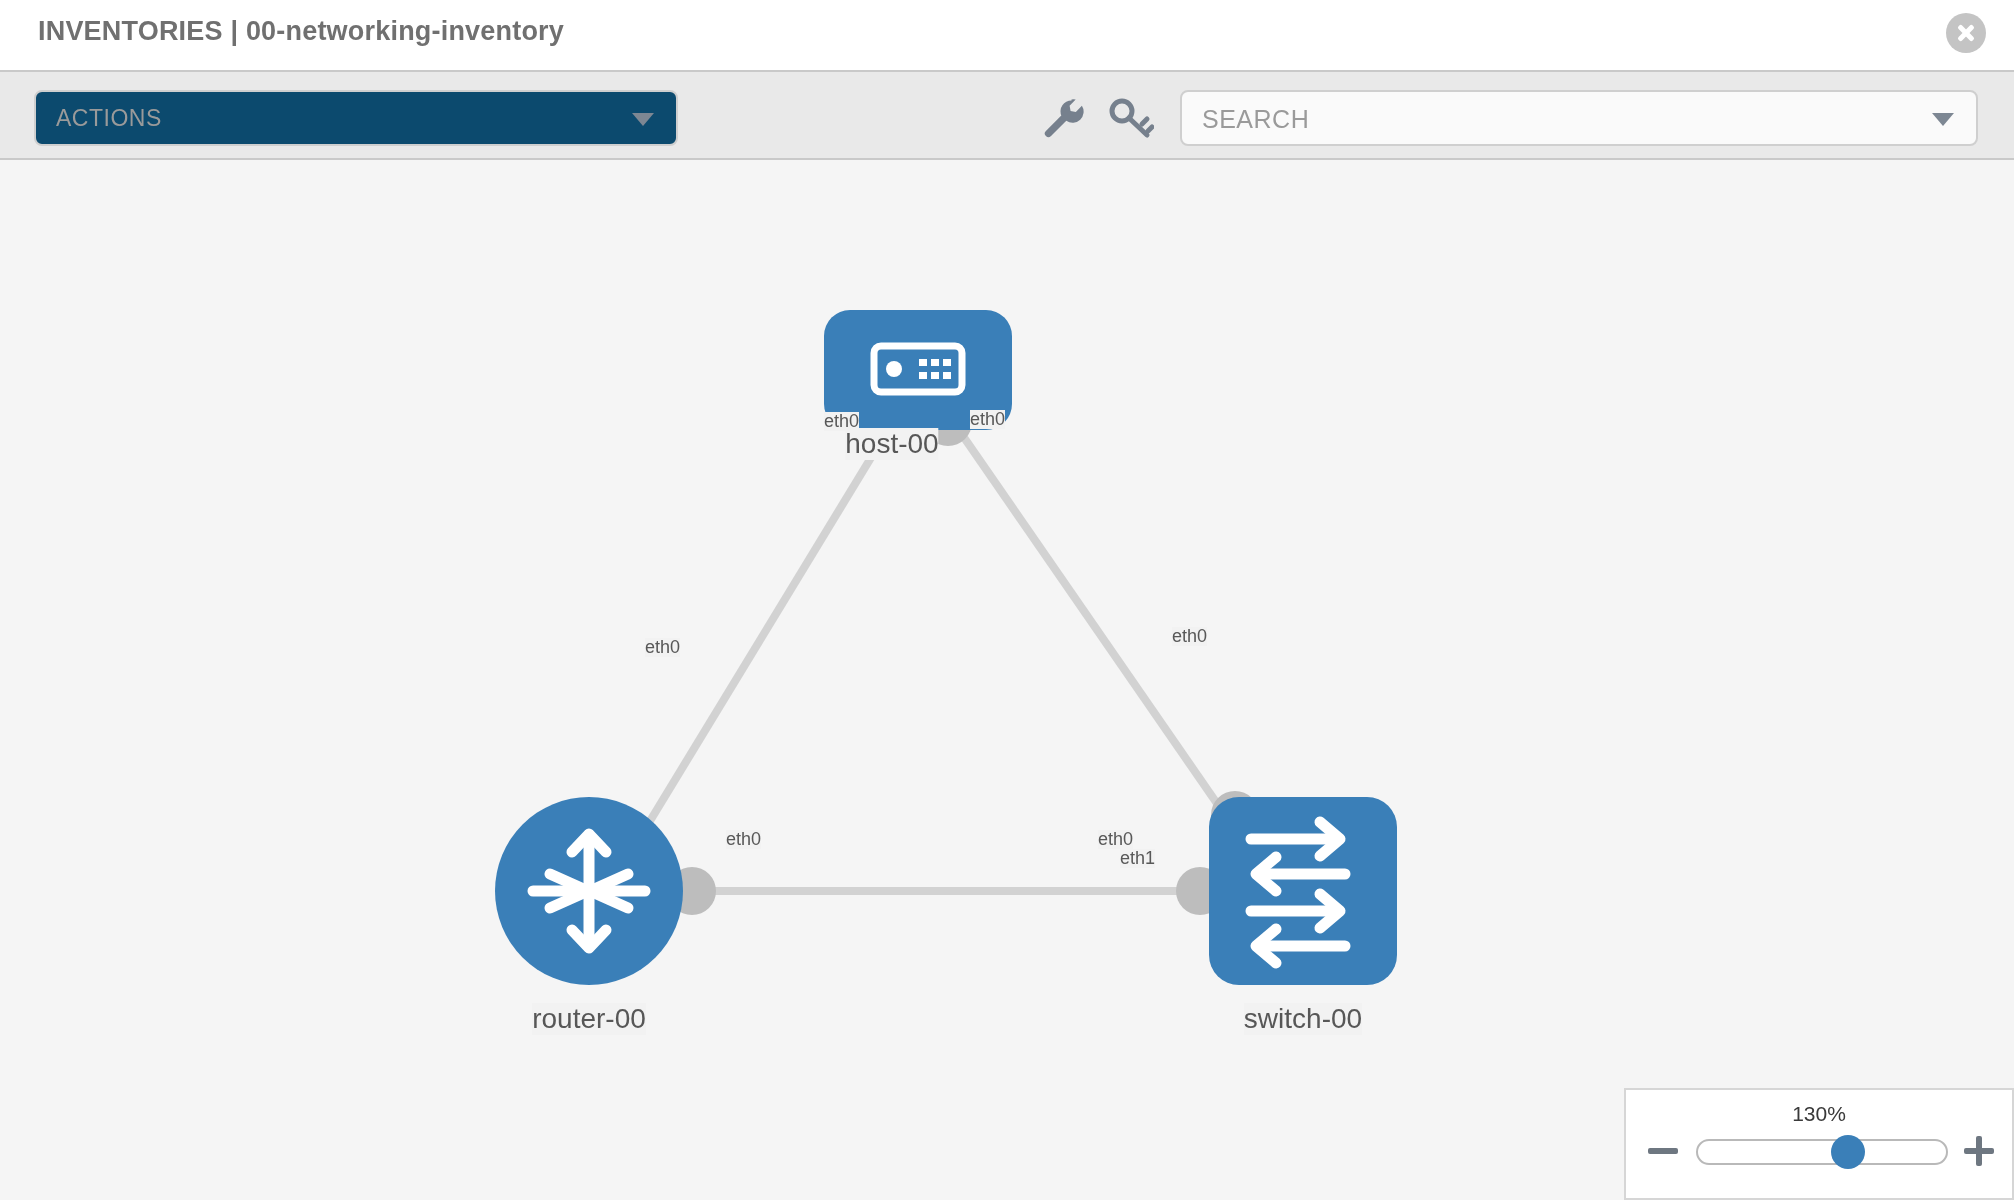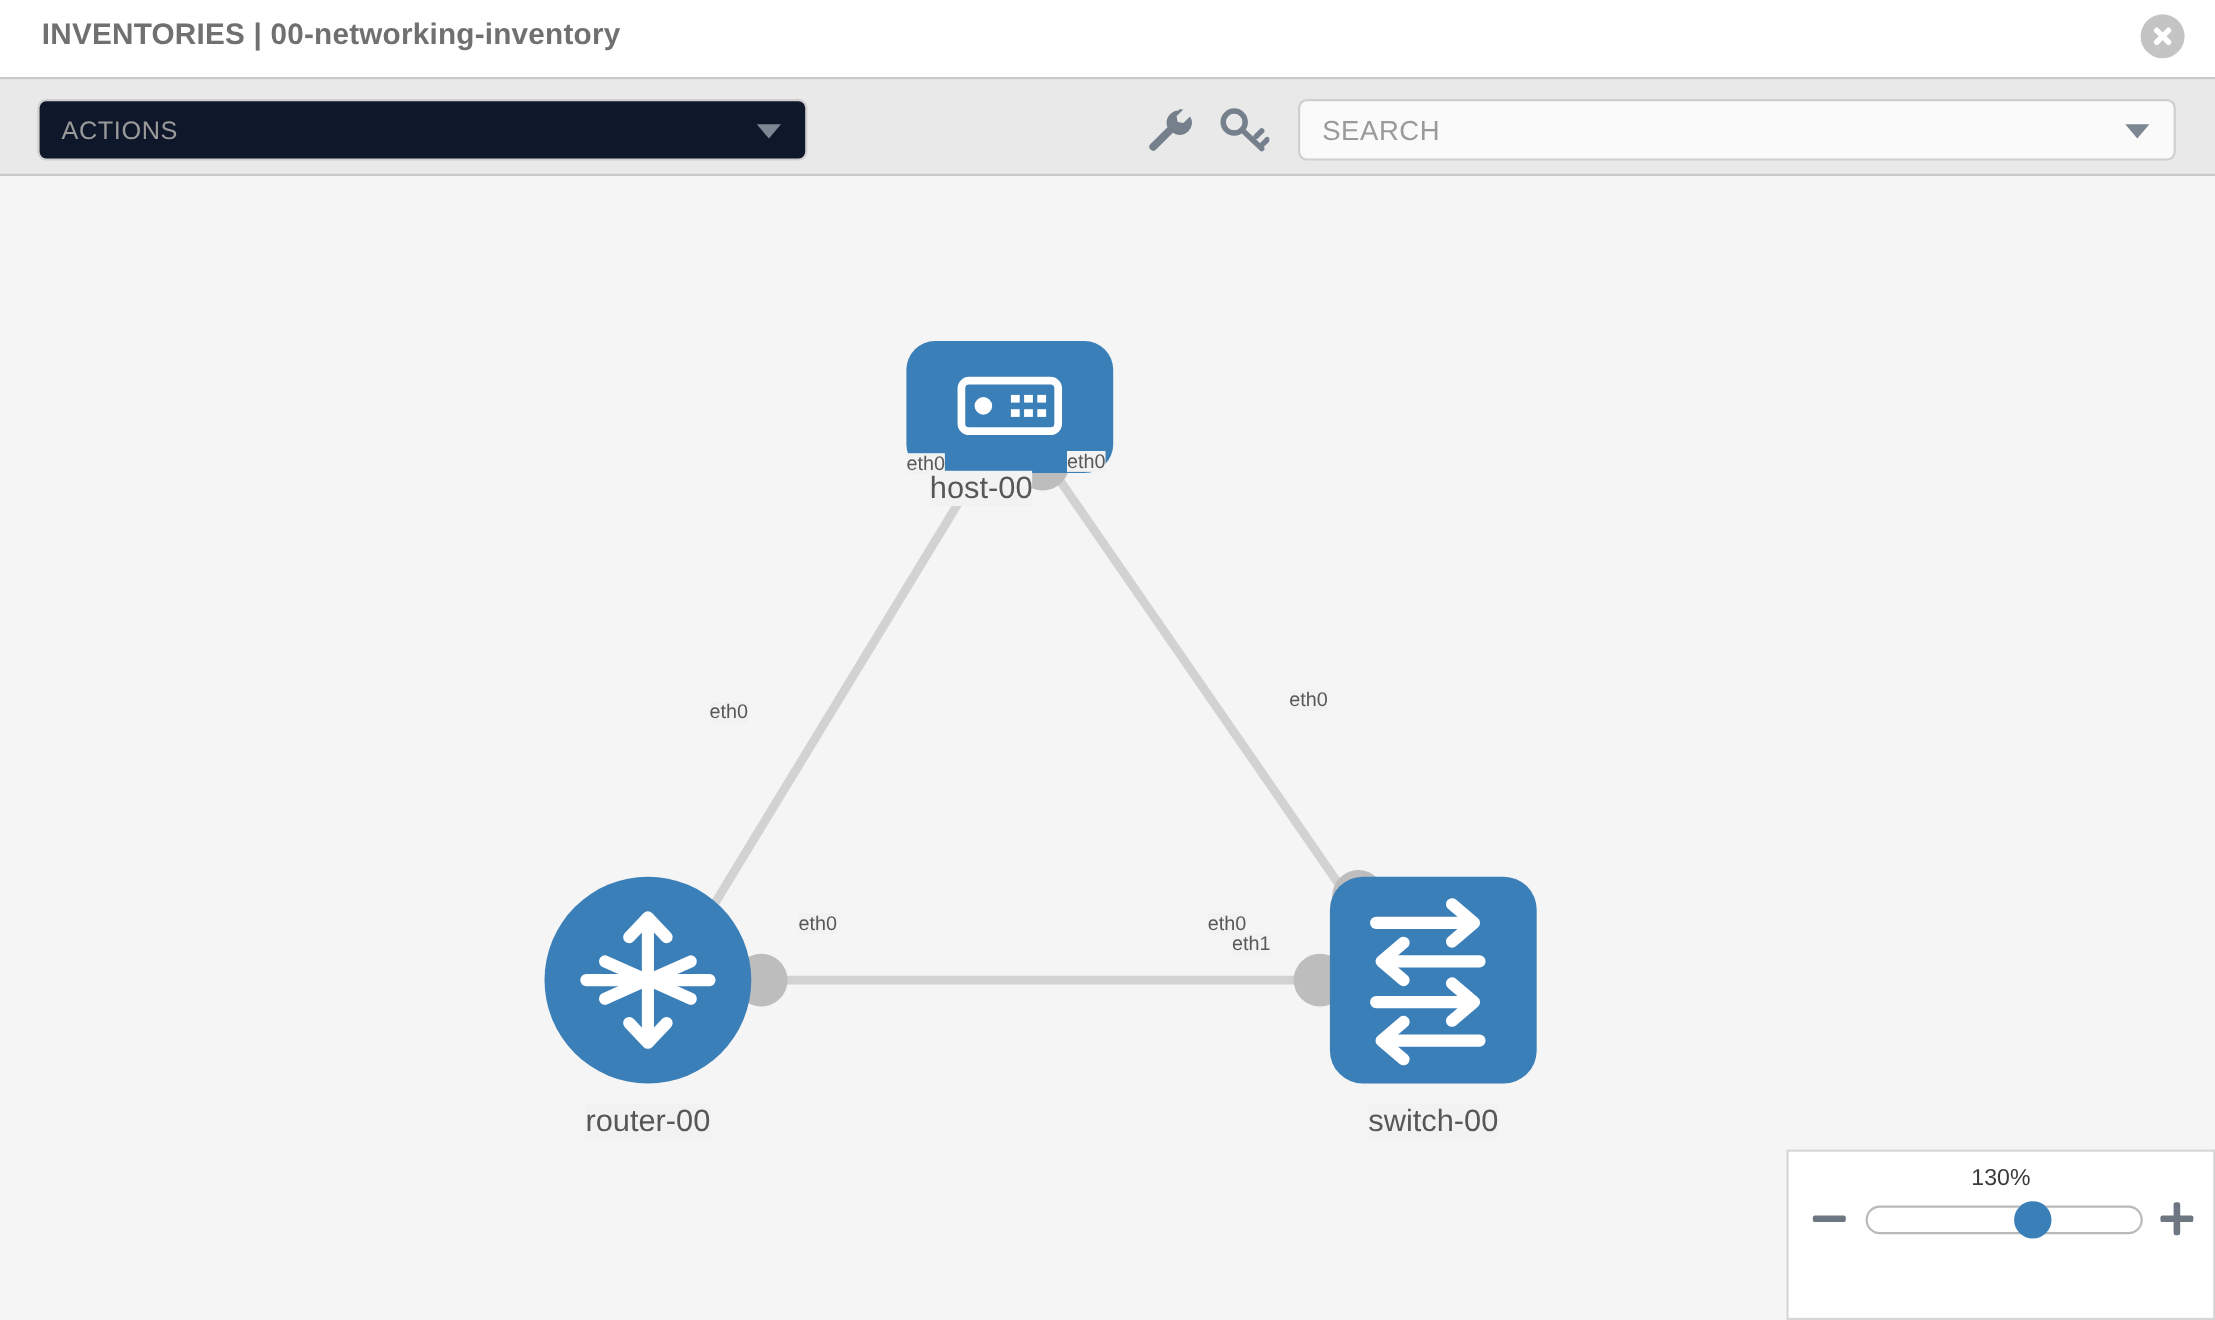--- a/index.html
+++ b/index.html
@@ -48,8 +48,8 @@
   }
   .actions-select {
     position: absolute; left: 34px; top: 18px;
-    width: 700px; height: 56px;
-    background: #0f172a;
+    width: 644px; height: 56px;
+    background: #0c4a6e;
     border: 2px solid #cfcfcf;
     border-radius: 8px;
     cursor: pointer;

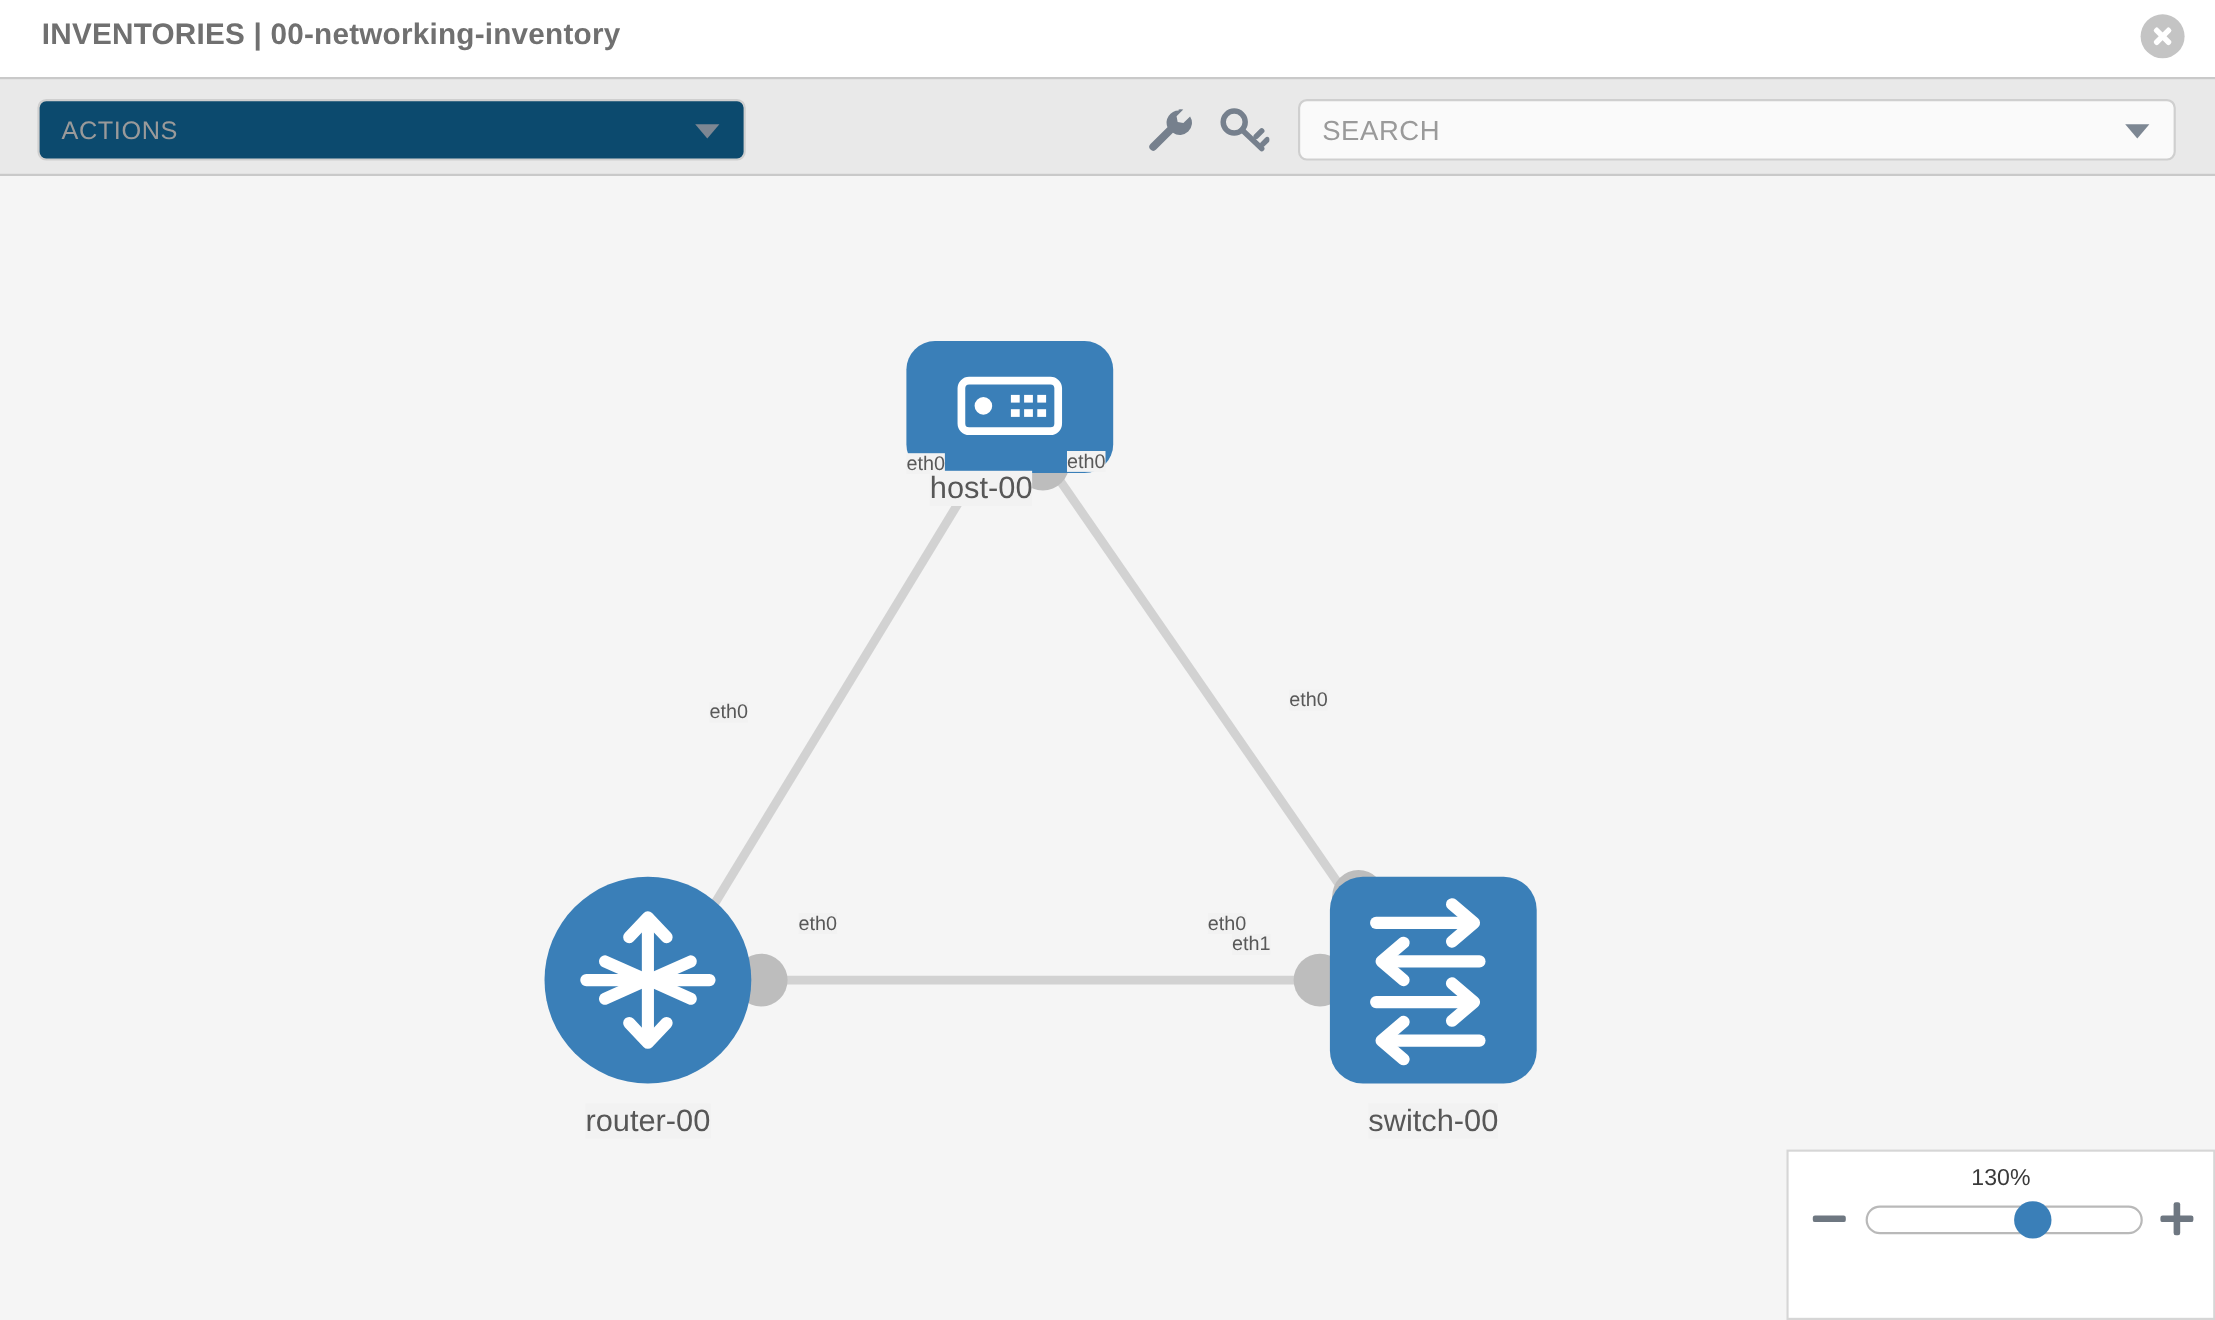--- a/index.html
+++ b/index.html
@@ -122,7 +122,7 @@
   
   .zoom-panel {
     position: absolute; right: 0; bottom: 0;
-    width: 390px; height: 155px;
+    width: 390px; height: 112px;
     background: #ffffff;
     border: 2px solid #d6d6d6;
   }

